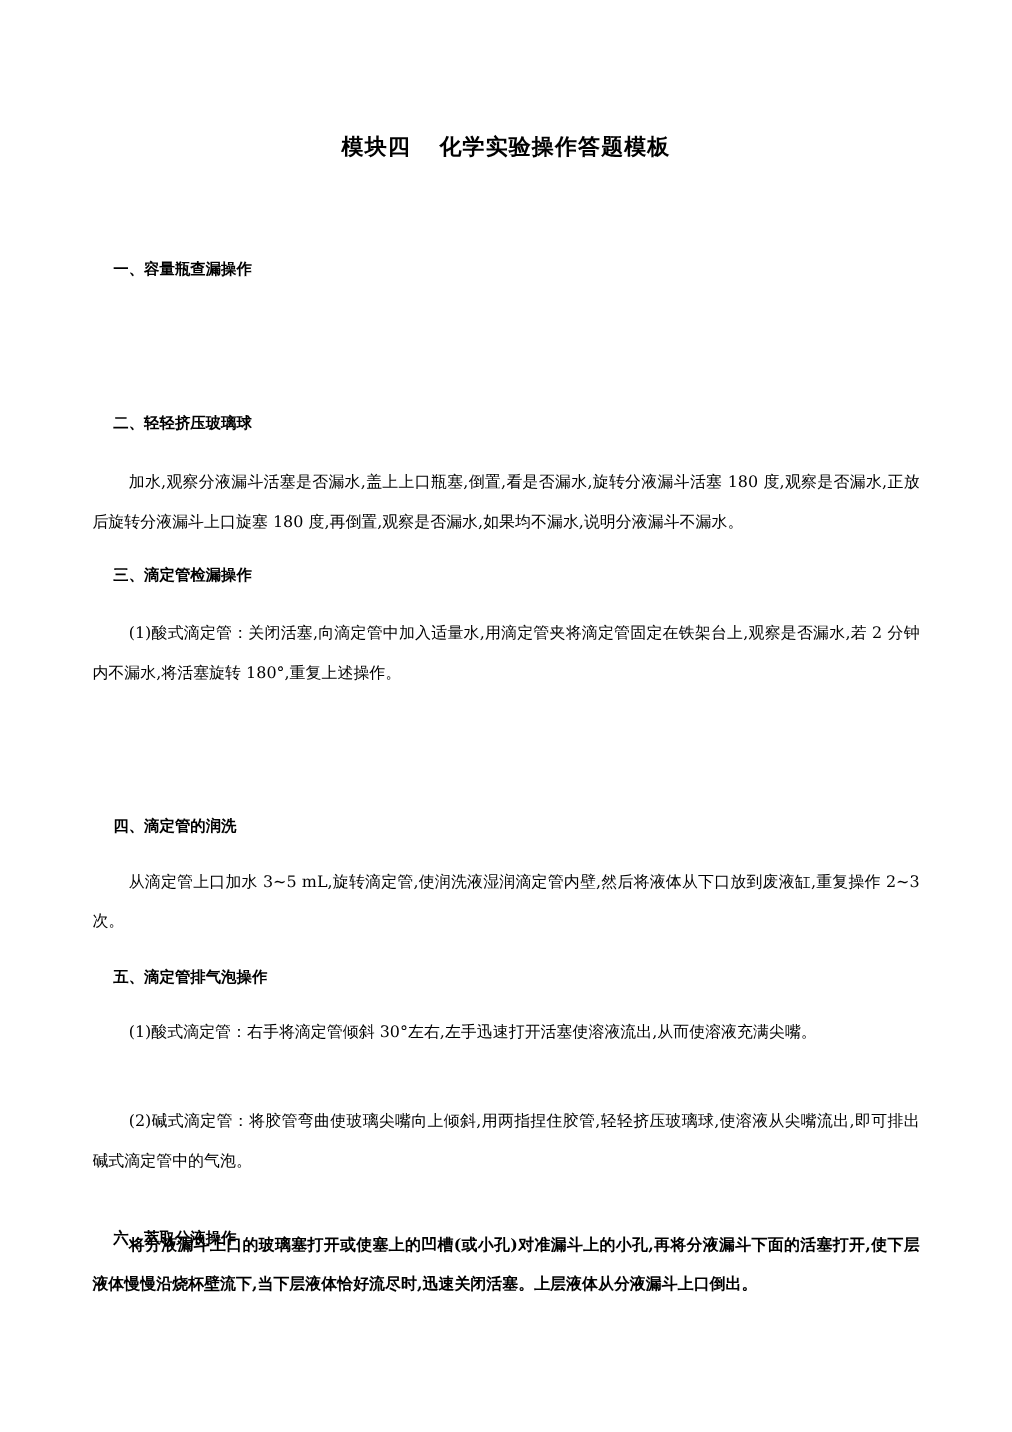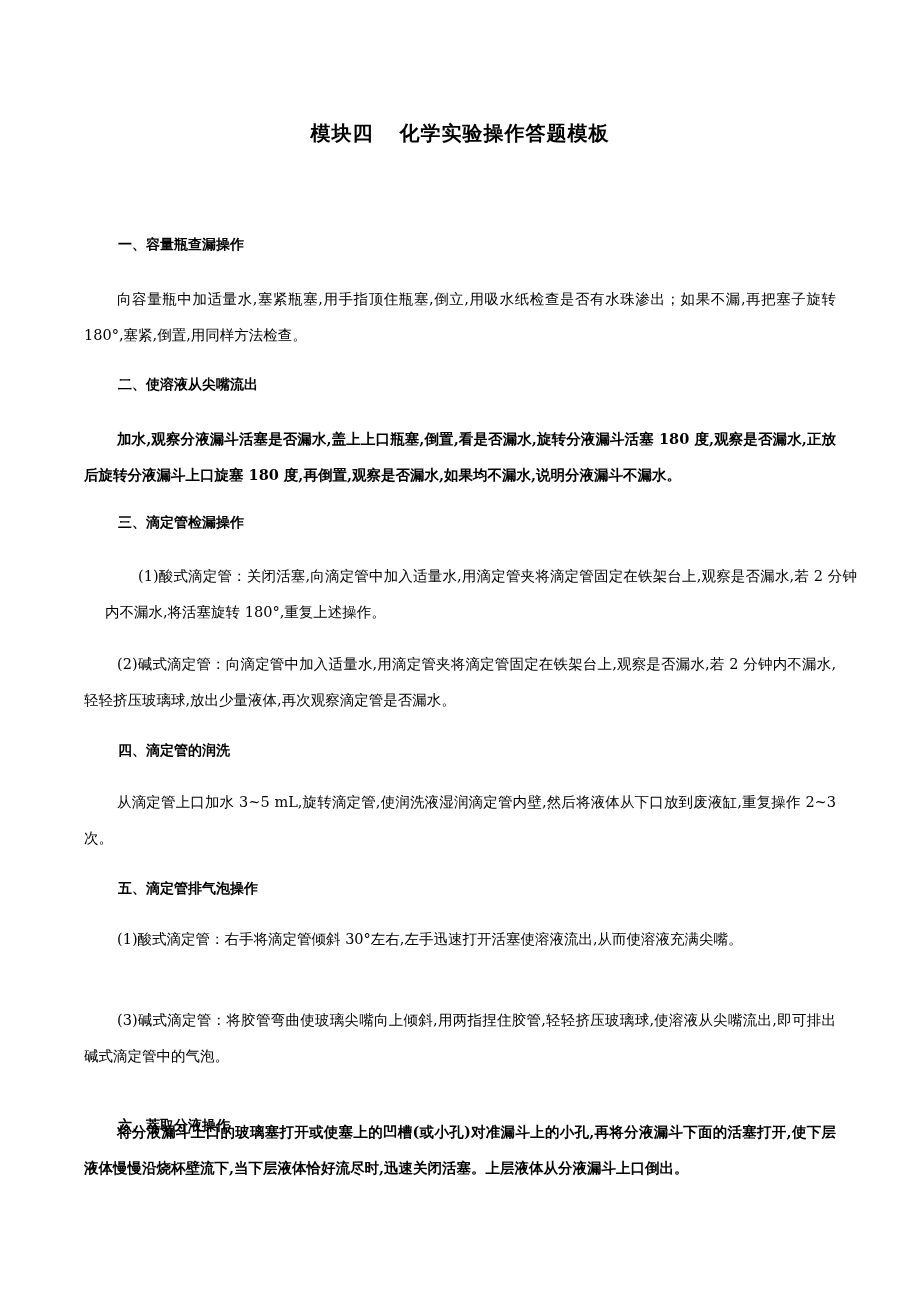--- a/index.html
+++ b/index.html
@@ -9,7 +9,7 @@
   .title { position: absolute; top: 120px; left: 0; width: 920px; text-align: center;
            font-size: 20px; font-weight: bold; letter-spacing: 1px; }
   .title .gap { display: inline-block; width: 26px; }
-  .h { position: absolute; left: 118px; font-size: 14px; font-weight: bold;
+  .h { position: absolute; left: 103px; font-size: 14px; font-weight: bold;
        font-family: "DejaVu Sans", "Liberation Sans", sans-serif; }
   .p { position: absolute; left: 84px; width: 752px; font-size: 14.5px; line-height: 36px;
        text-indent: 33px; text-align: justify; text-align-last: left; }

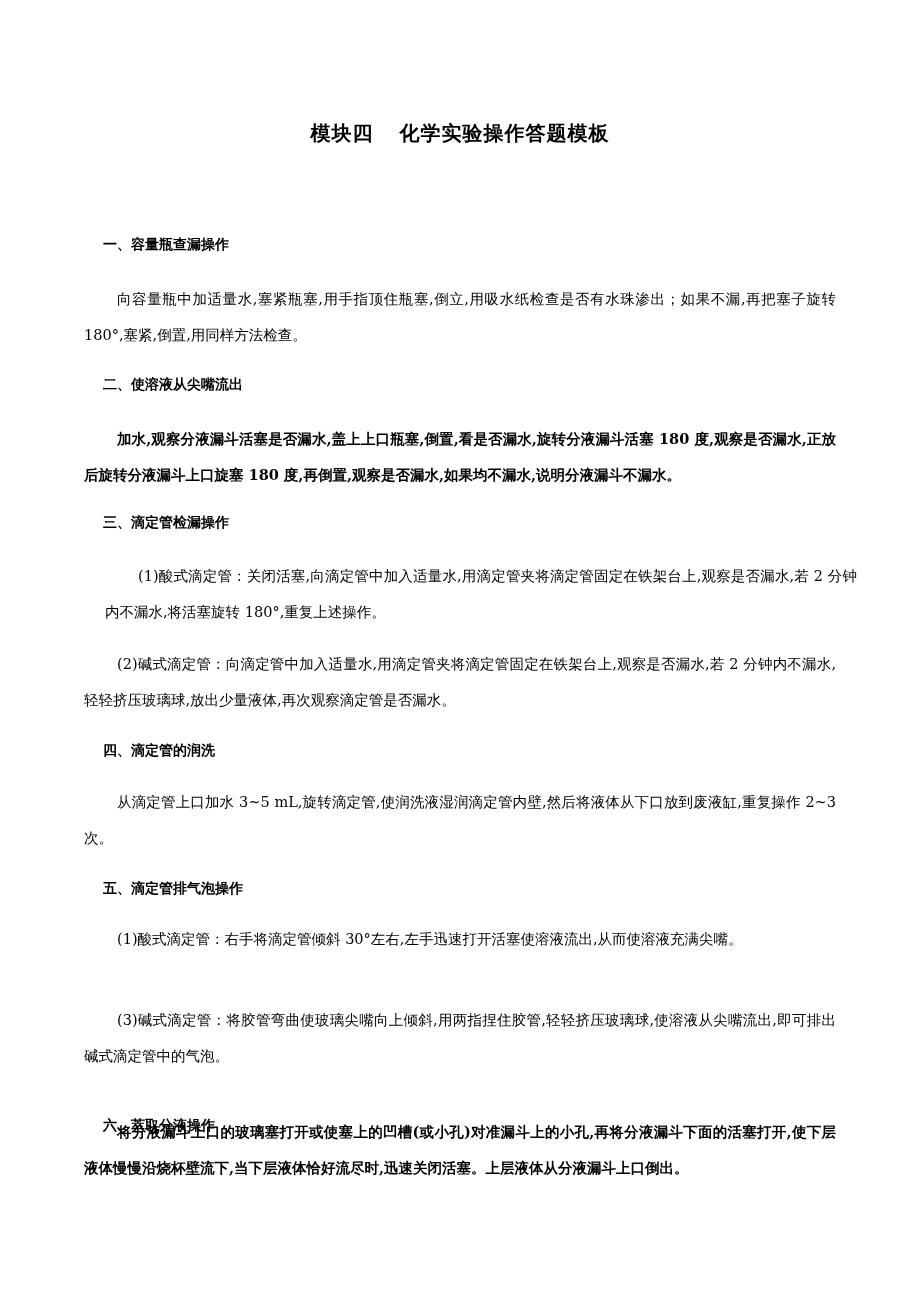--- a/index.html
+++ b/index.html
@@ -23,7 +23,6 @@
   </div>
 
   <div class="h" style="top:236px;">一、容量瓶查漏操作</div>
-  <div class="p" style="top:281px;">向容量瓶中加适量水,塞紧瓶塞,用手指顶住瓶塞,倒立,用吸水纸检查是否有水珠渗出；如果不漏,再把塞子旋转 180°,塞紧,倒置,用同样方法检查。</div>
 
   <div class="h" style="top:376px;">二、使溶液从尖嘴流出</div>
   <div class="p" style="top:421px;font-weight:bold;">加水,观察分液漏斗活塞是否漏水,盖上上口瓶塞,倒置,看是否漏水,旋转分液漏斗活塞 180 度,观察是否漏水,正放后旋转分液漏斗上口旋塞 180 度,再倒置,观察是否漏水,如果均不漏水,说明分液漏斗不漏水。</div>

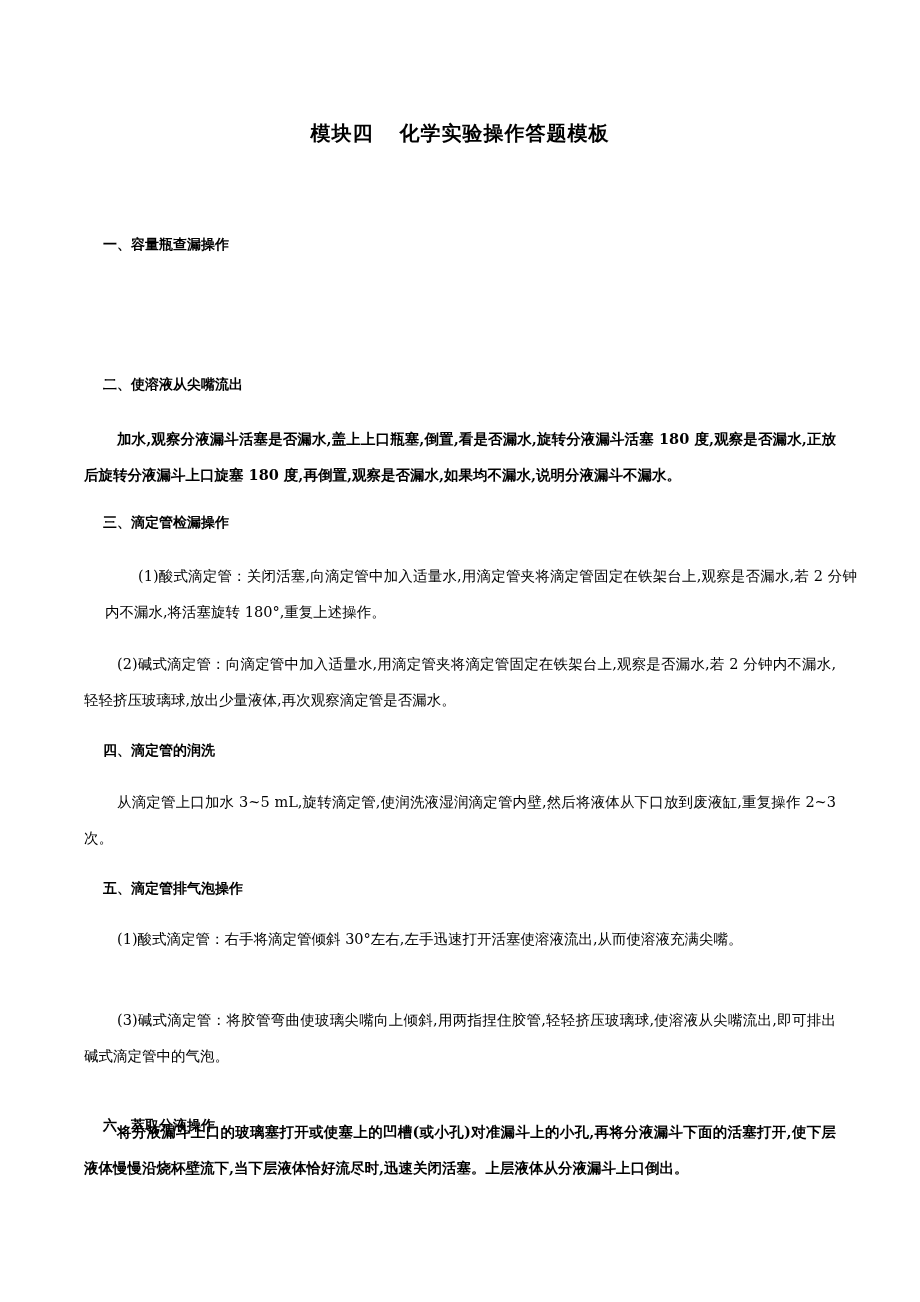--- a/index.html
+++ b/index.html
@@ -24,7 +24,7 @@
 
   <div class="h" style="top:236px;">一、容量瓶查漏操作</div>
 
-  <div class="h" style="top:376px;">二、使溶液从尖嘴流出</div>
+  <div class="h" style="top:376px;">二、轻轻挤压玻璃球</div>
   <div class="p" style="top:421px;font-weight:bold;">加水,观察分液漏斗活塞是否漏水,盖上上口瓶塞,倒置,看是否漏水,旋转分液漏斗活塞 180 度,观察是否漏水,正放后旋转分液漏斗上口旋塞 180 度,再倒置,观察是否漏水,如果均不漏水,说明分液漏斗不漏水。</div>
 
   <div class="h" style="top:514px;">三、滴定管检漏操作</div>

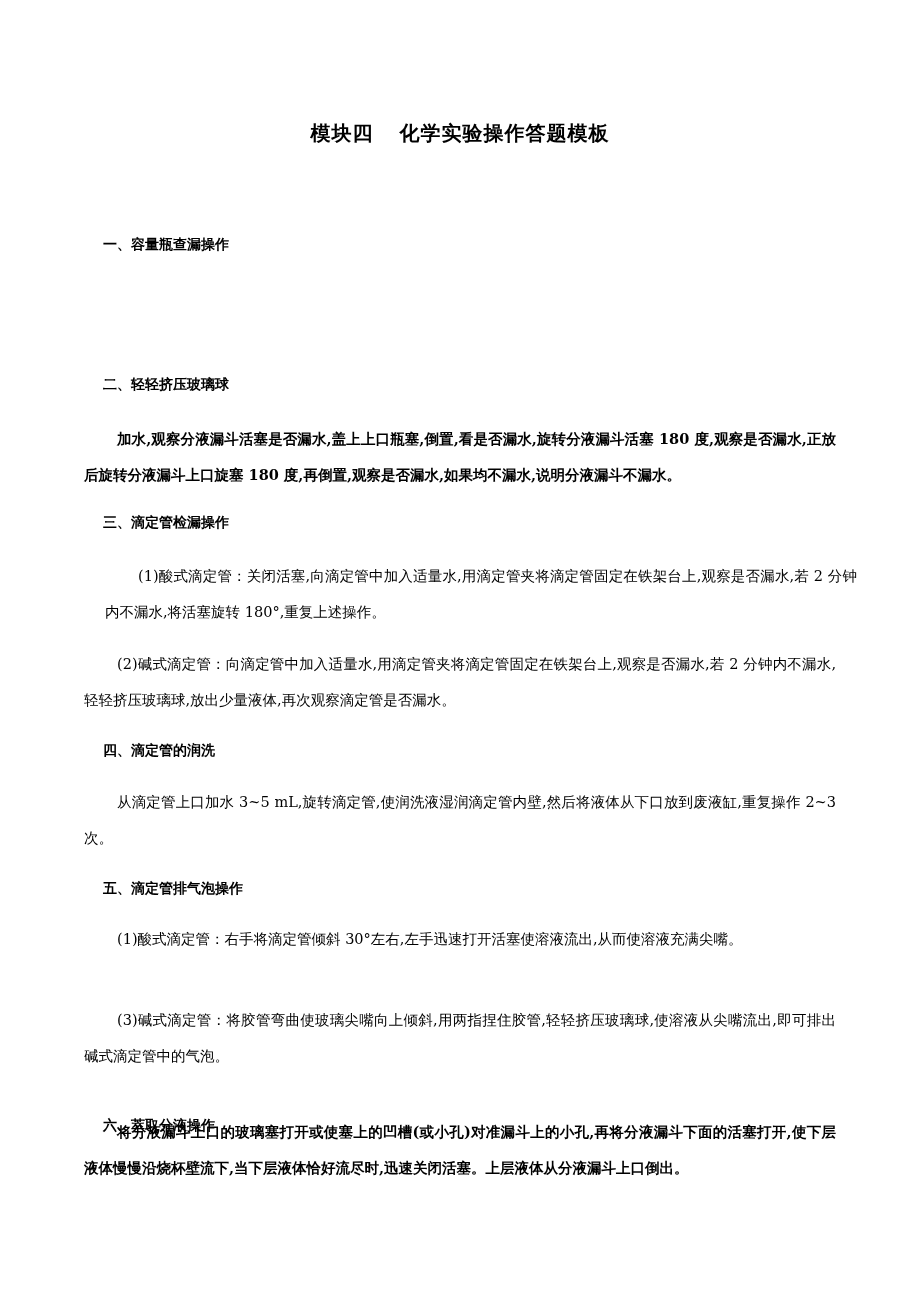--- a/index.html
+++ b/index.html
@@ -25,7 +25,7 @@
   <div class="h" style="top:236px;">一、容量瓶查漏操作</div>
 
   <div class="h" style="top:376px;">二、轻轻挤压玻璃球</div>
-  <div class="p" style="top:421px;font-weight:bold;">加水,观察分液漏斗活塞是否漏水,盖上上口瓶塞,倒置,看是否漏水,旋转分液漏斗活塞 180 度,观察是否漏水,正放后旋转分液漏斗上口旋塞 180 度,再倒置,观察是否漏水,如果均不漏水,说明分液漏斗不漏水。</div>
+  <div class="p" style="top:421px;">加水,观察分液漏斗活塞是否漏水,盖上上口瓶塞,倒置,看是否漏水,旋转分液漏斗活塞 180 度,观察是否漏水,正放后旋转分液漏斗上口旋塞 180 度,再倒置,观察是否漏水,如果均不漏水,说明分液漏斗不漏水。</div>
 
   <div class="h" style="top:514px;">三、滴定管检漏操作</div>
   <div class="p" style="top:558px;margin-left:21px;">(1)酸式滴定管：关闭活塞,向滴定管中加入适量水,用滴定管夹将滴定管固定在铁架台上,观察是否漏水,若 2 分钟内不漏水,将活塞旋转 180°,重复上述操作。</div>

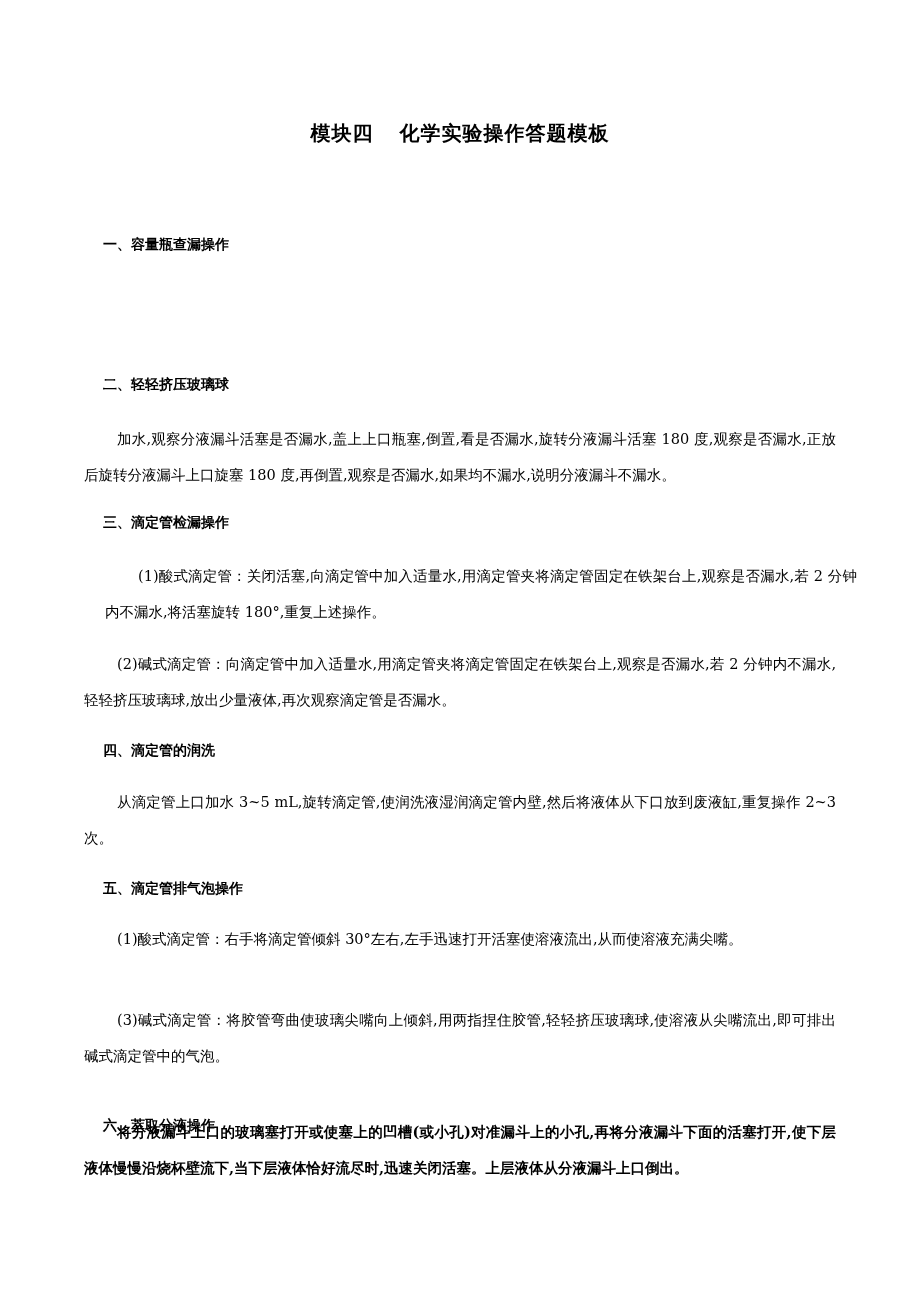--- a/index.html
+++ b/index.html
@@ -28,7 +28,7 @@
   <div class="p" style="top:421px;">加水,观察分液漏斗活塞是否漏水,盖上上口瓶塞,倒置,看是否漏水,旋转分液漏斗活塞 180 度,观察是否漏水,正放后旋转分液漏斗上口旋塞 180 度,再倒置,观察是否漏水,如果均不漏水,说明分液漏斗不漏水。</div>
 
   <div class="h" style="top:514px;">三、滴定管检漏操作</div>
-  <div class="p" style="top:558px;margin-left:21px;">(1)酸式滴定管：关闭活塞,向滴定管中加入适量水,用滴定管夹将滴定管固定在铁架台上,观察是否漏水,若 2 分钟内不漏水,将活塞旋转 180°,重复上述操作。</div>
+  <div class="p" style="top:558px;">(1)酸式滴定管：关闭活塞,向滴定管中加入适量水,用滴定管夹将滴定管固定在铁架台上,观察是否漏水,若 2 分钟内不漏水,将活塞旋转 180°,重复上述操作。</div>
   <div class="p" style="top:646px;">(2)碱式滴定管：向滴定管中加入适量水,用滴定管夹将滴定管固定在铁架台上,观察是否漏水,若 2 分钟内不漏水,轻轻挤压玻璃球,放出少量液体,再次观察滴定管是否漏水。</div>
 
   <div class="h" style="top:742px;">四、滴定管的润洗</div>

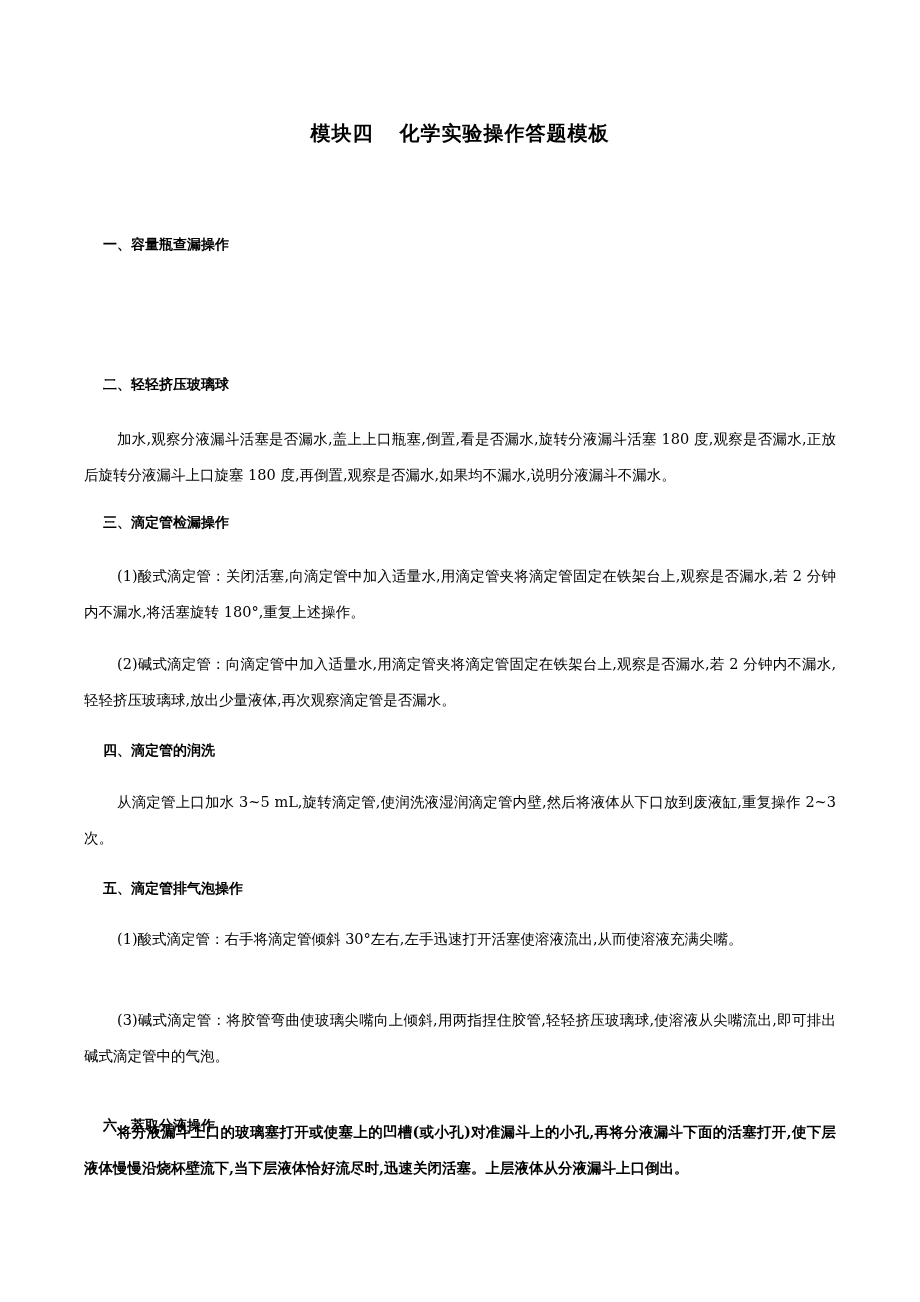--- a/index.html
+++ b/index.html
@@ -29,7 +29,6 @@
 
   <div class="h" style="top:514px;">三、滴定管检漏操作</div>
   <div class="p" style="top:558px;">(1)酸式滴定管：关闭活塞,向滴定管中加入适量水,用滴定管夹将滴定管固定在铁架台上,观察是否漏水,若 2 分钟内不漏水,将活塞旋转 180°,重复上述操作。</div>
-  <div class="p" style="top:646px;">(2)碱式滴定管：向滴定管中加入适量水,用滴定管夹将滴定管固定在铁架台上,观察是否漏水,若 2 分钟内不漏水,轻轻挤压玻璃球,放出少量液体,再次观察滴定管是否漏水。</div>
 
   <div class="h" style="top:742px;">四、滴定管的润洗</div>
   <div class="p" style="top:784px;">从滴定管上口加水 3~5 mL,旋转滴定管,使润洗液湿润滴定管内壁,然后将液体从下口放到废液缸,重复操作 2~3  次。</div>

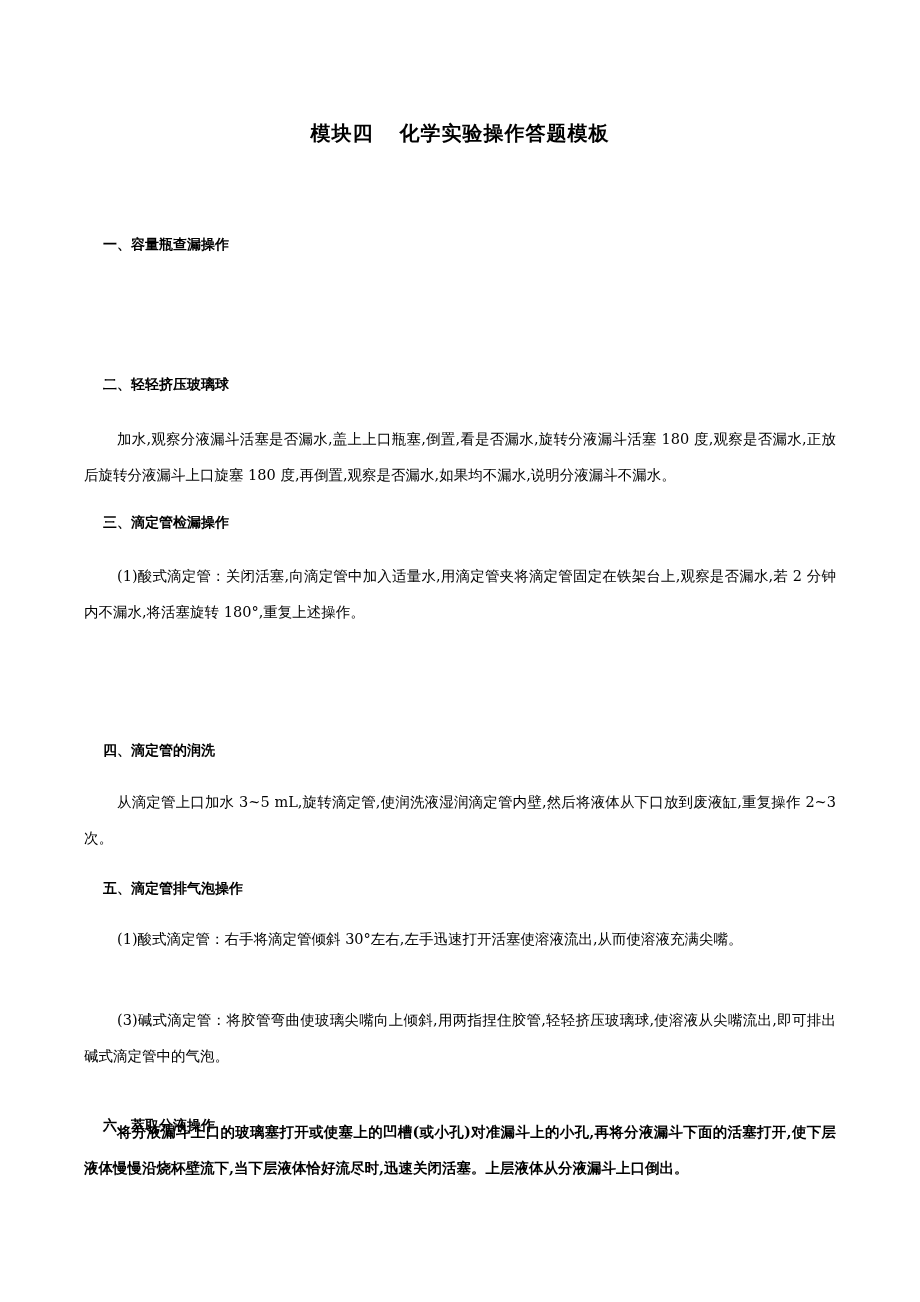--- a/index.html
+++ b/index.html
@@ -35,7 +35,7 @@
 
   <div class="h" style="top:880px;">五、滴定管排气泡操作</div>
   <div class="p" style="top:921px;">(1)酸式滴定管：右手将滴定管倾斜 30°左右,左手迅速打开活塞使溶液流出,从而使溶液充满尖嘴。</div>
-  <div class="p" style="top:1002px;">(3)碱式滴定管：将胶管弯曲使玻璃尖嘴向上倾斜,用两指捏住胶管,轻轻挤压玻璃球,使溶液从尖嘴流出,即可排出碱式滴定管中的气泡。</div>
+  <div class="p" style="top:1002px;">(2)碱式滴定管：将胶管弯曲使玻璃尖嘴向上倾斜,用两指捏住胶管,轻轻挤压玻璃球,使溶液从尖嘴流出,即可排出碱式滴定管中的气泡。</div>
 
   <div class="h" style="top:1072px;margin-top:45px;">六、萃取分液操作</div>
   <div class="p" style="top:1114px;font-weight:bold;">将分液漏斗上口的玻璃塞打开或使塞上的凹槽(或小孔)对准漏斗上的小孔,再将分液漏斗下面的活塞打开,使下层液体慢慢沿烧杯壁流下,当下层液体恰好流尽时,迅速关闭活塞。上层液体从分液漏斗上口倒出。</div>

